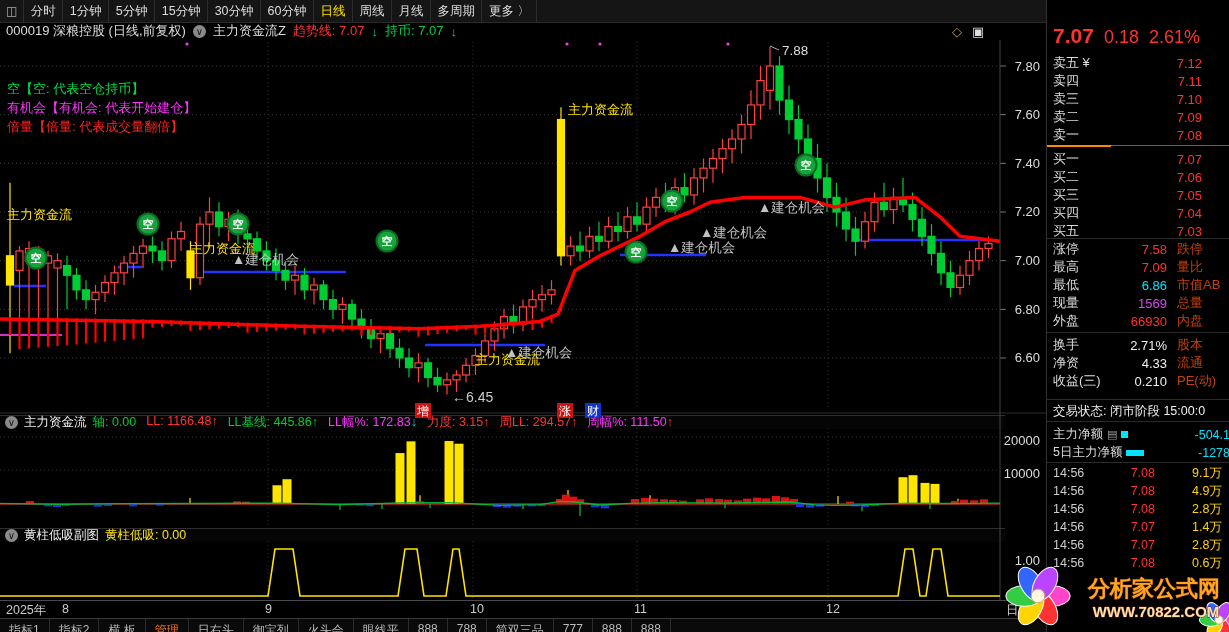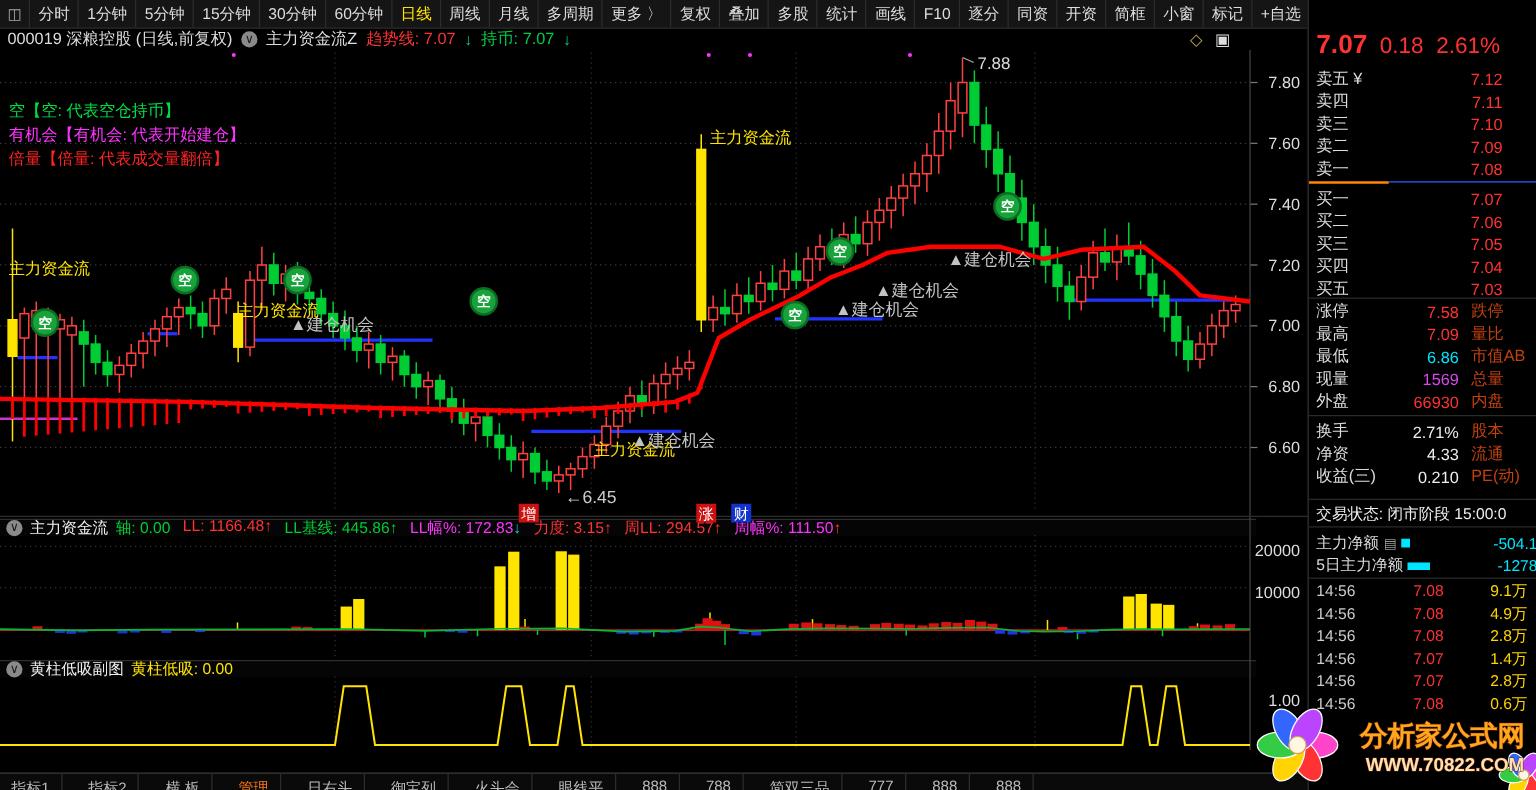--- a/index.html
+++ b/index.html
@@ -77,22 +77,6 @@
         <span class="tbtn">月线</span>
         <span class="tbtn">多周期</span>
         <span class="tbtn">更多 〉</span>
-      </span>
-    <span id="tb-right">
-        <span class="tbtn">复权</span>
-        <span class="tbtn">叠加</span>
-        <span class="tbtn">多股</span>
-        <span class="tbtn">统计</span>
-        <span class="tbtn">画线</span>
-        <span class="tbtn">F10</span>
-        <span class="tbtn">逐分</span>
-        <span class="tbtn">同资</span>
-        <span class="tbtn">开资</span>
-        <span class="tbtn">简框</span>
-        <span class="tbtn">小窗</span>
-        <span class="tbtn">标记</span>
-        <span class="tbtn">+自选</span>
-        <span class="tbtn">返回</span>
       </span>
   </div>
 

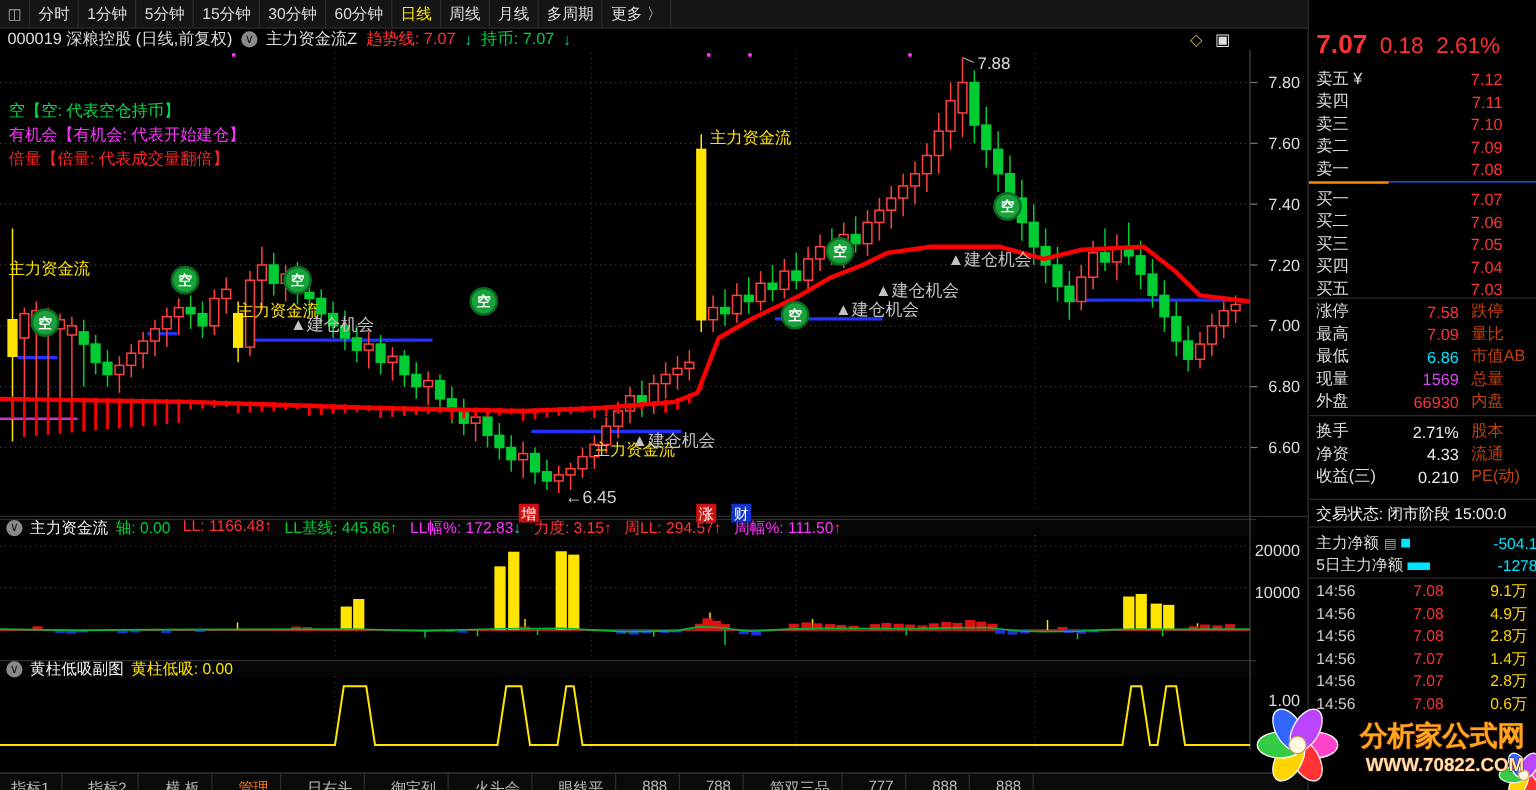--- a/index.html
+++ b/index.html
@@ -120,6 +120,15 @@
     <span style="color:#ffe400;">黄柱低吸: 0.00</span>
   </div>
 
+  <div id="dateaxis" class="abs">
+      <span style="left: 6px;">2025年</span>
+      <span style="left: 62px;">8</span>
+      <span style="left: 265px;">9</span>
+      <span style="left: 470px;">10</span>
+      <span style="left: 634px;">11</span>
+      <span style="left: 826px;">12</span>
+      <span style="left: 1006px;">日</span>
+    </div>
 
   <div id="tabs" class="abs">
       <span class="tab">指标1</span>

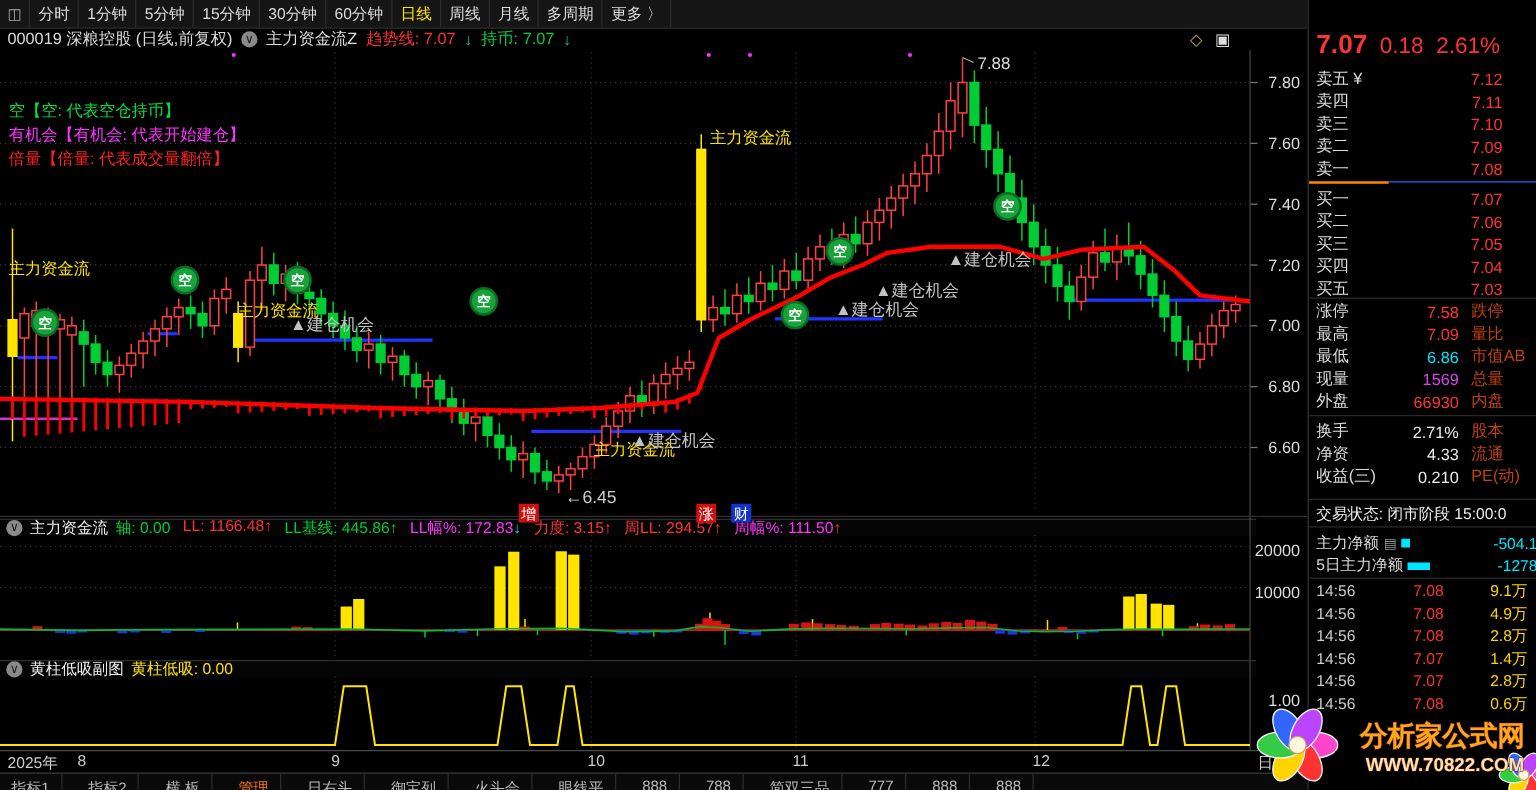--- a/index.html
+++ b/index.html
@@ -26,7 +26,7 @@
   #dateaxis{left:0;top:600px;width:1046px;height:17px;background:#000;border-top:1px solid #4a4a4a;color:#ccc;font-size:12.5px;}
   #dateaxis span{position:absolute;top:1px;}
   
-  #tabs{left:0;top:618px;width:1046px;height:14px;background:#0a0a0a;border-top:1px solid #3a3a3a;display:flex;overflow:hidden;gap:12px;}
+  #tabs{left:0;top:618px;width:1046px;height:14px;background:#0a0a0a;border-top:1px solid #3a3a3a;display:flex;overflow:hidden;}
   .tab{padding:3px 9px 0 9px;color:#bbb;font-size:12px;border-right:1px solid #2c2c2c;white-space:nowrap;}
   .tab.active{color:#f97316;}
   

